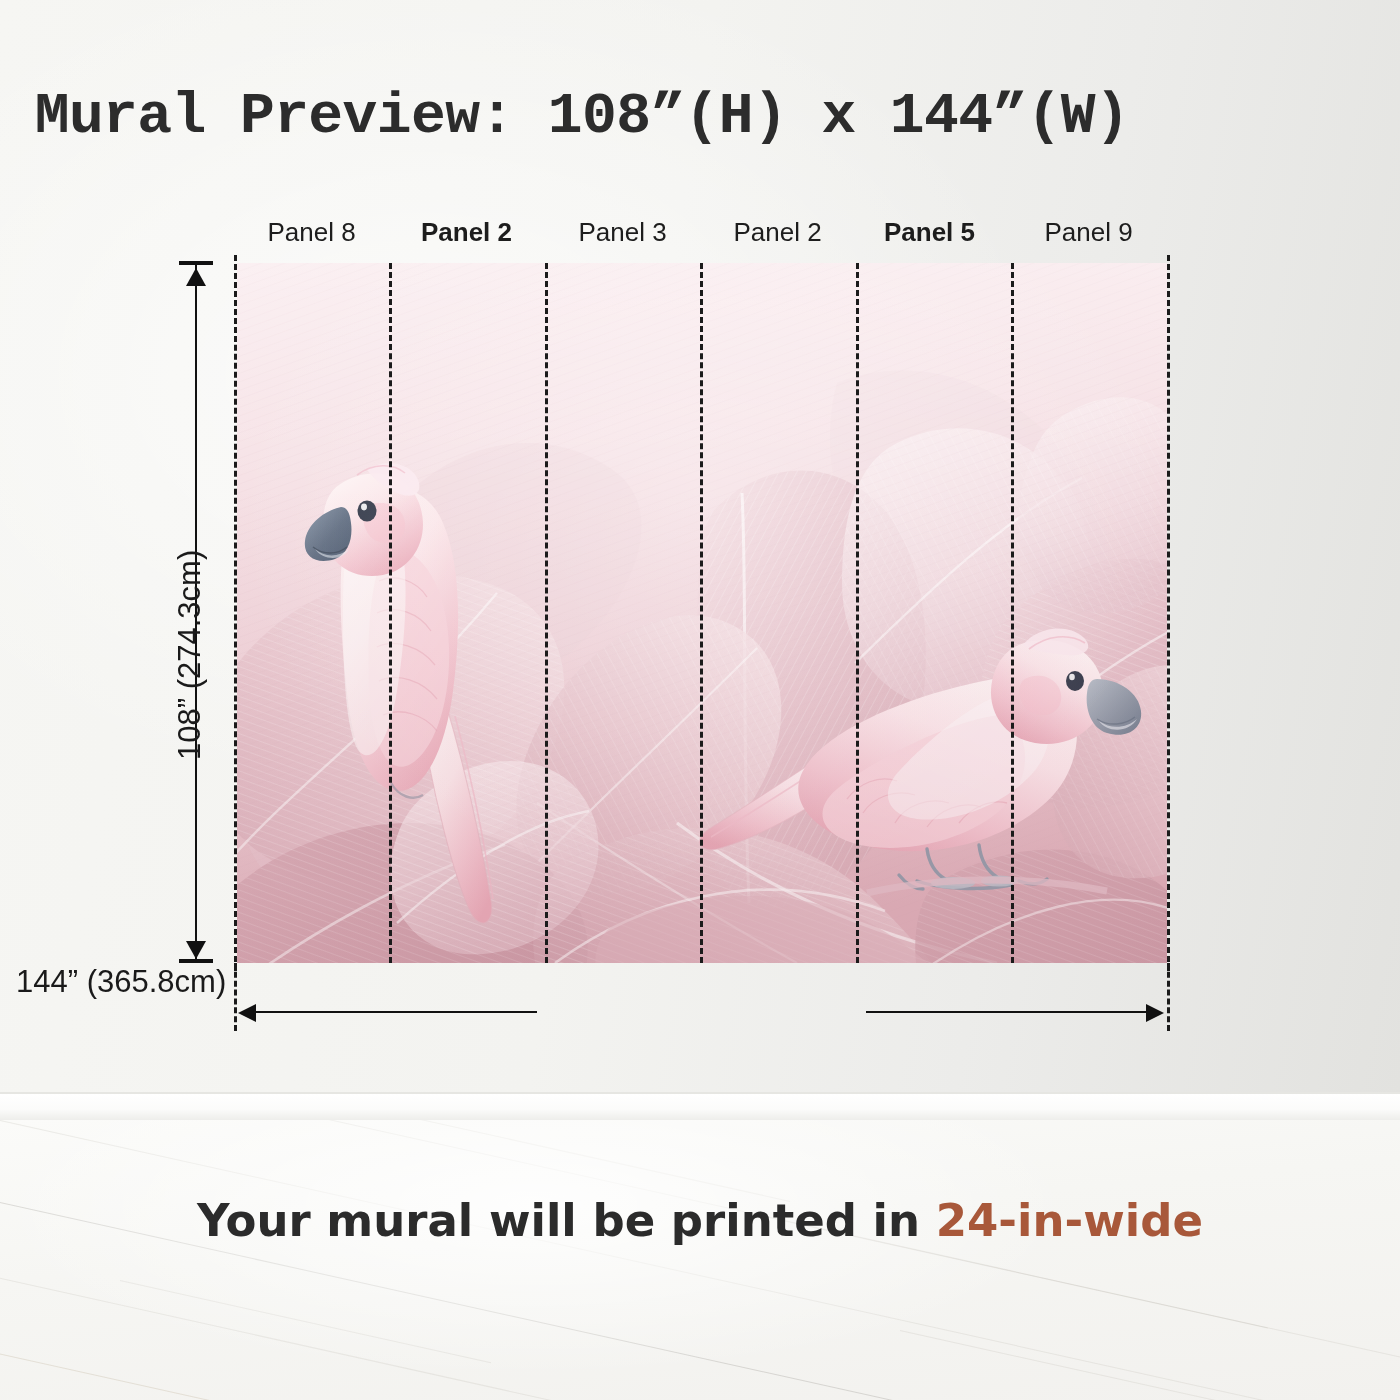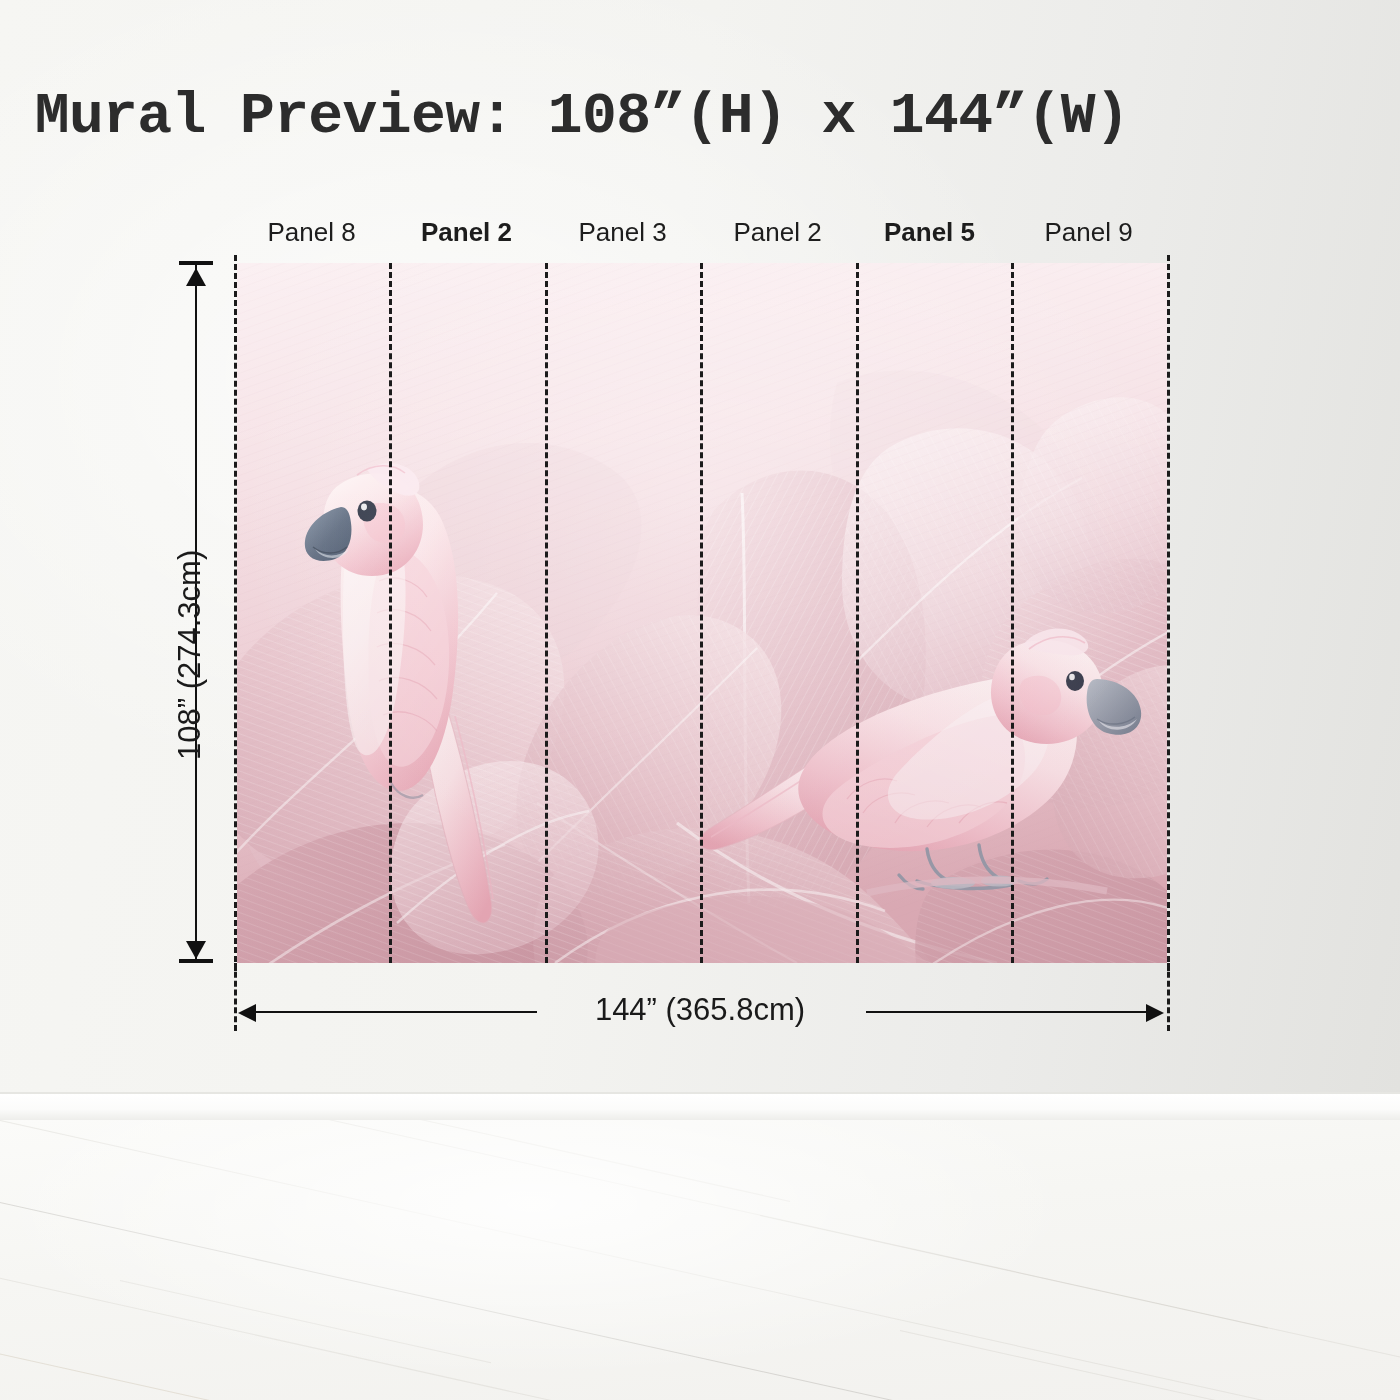--- a/index.html
+++ b/index.html
@@ -66,7 +66,7 @@
         border-top:9px solid transparent;border-bottom:9px solid transparent;}
   .harrow.lf{left:238px;border-right:18px solid #111;}
   .harrow.rt{left:1146px;border-left:18px solid #111;}
-  .hlabel{position:absolute;top:992px;left:0;width:1400px;text-align:center;
+  .hlabel{position:absolute;top:964px;left:0;width:1400px;text-align:left;
         font-size:31px;color:#1a1a1a;font-family:"Liberation Sans",sans-serif;}
   .hlabel span{background:transparent;padding:0 16px;}
 

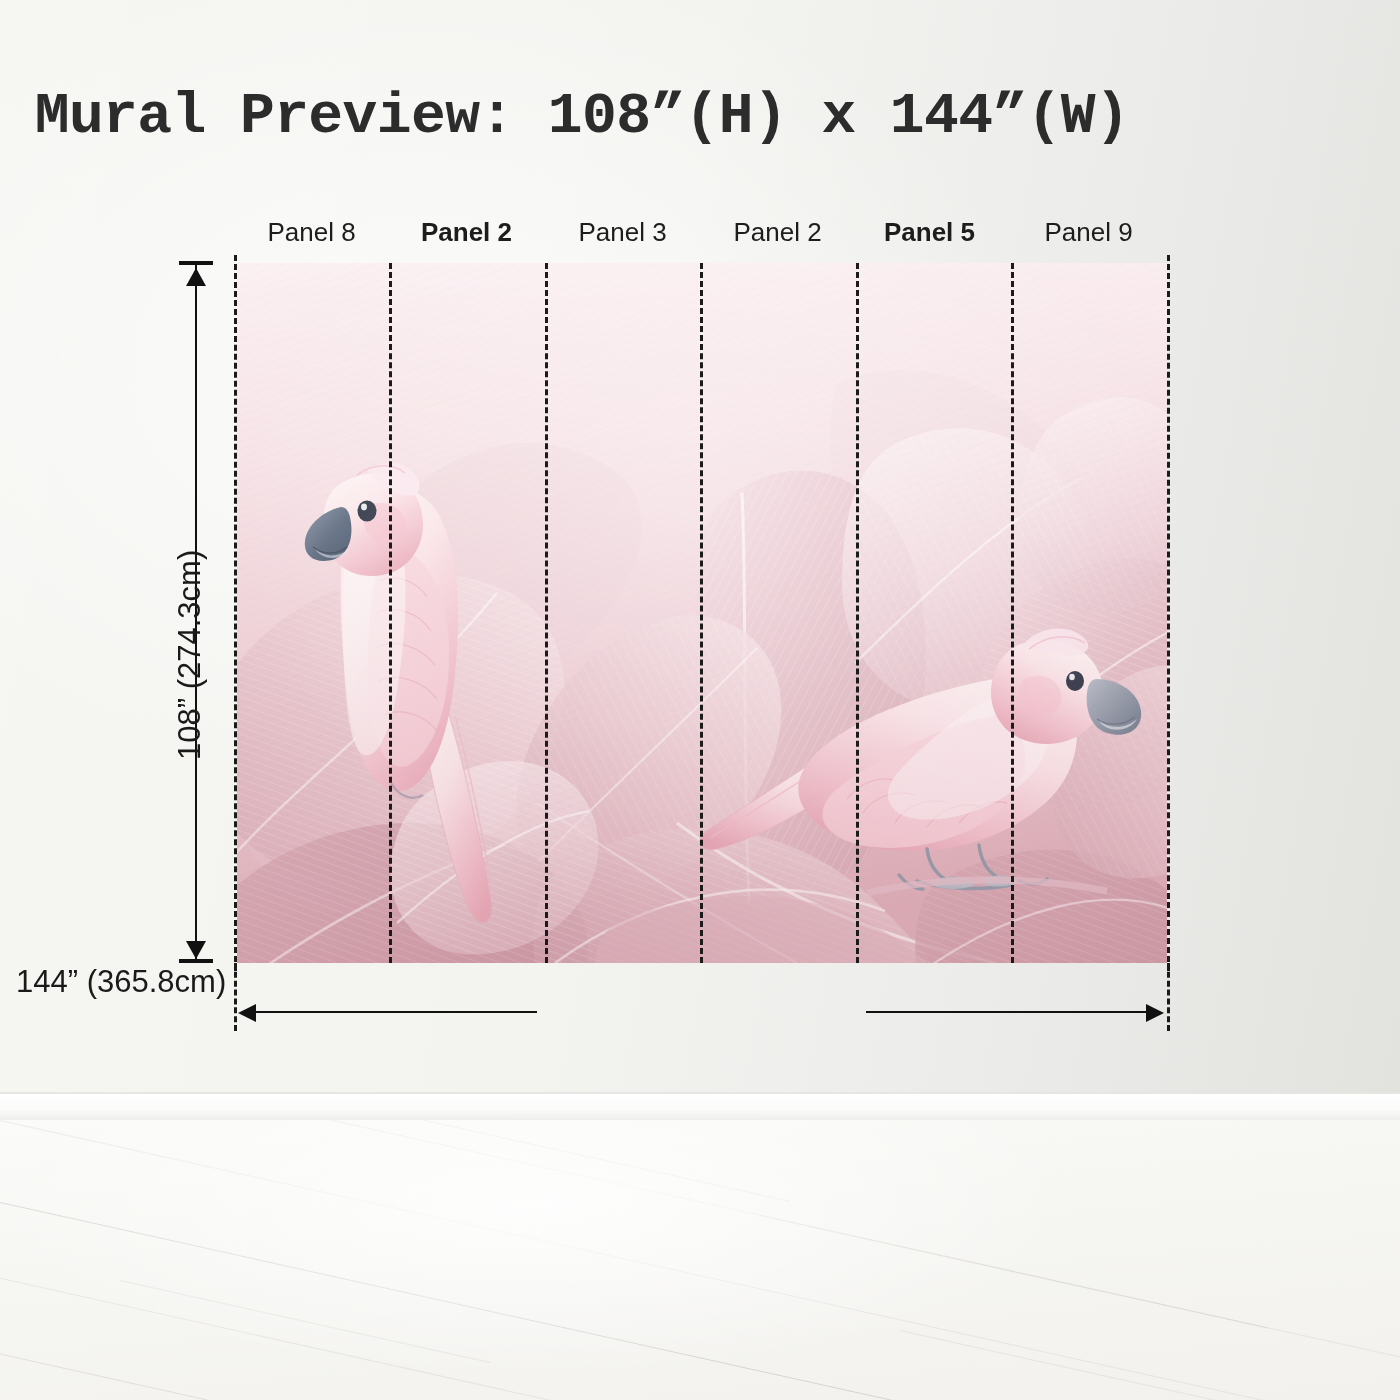--- a/index.html
+++ b/index.html
@@ -391,6 +391,9 @@
   </div>
 
   <div class="caption">
+    <div>
+      <span>Your mural will be printed in </span><span class="accent">24-in-wide</span>
+    </div>
   </div>
 
 </div>

